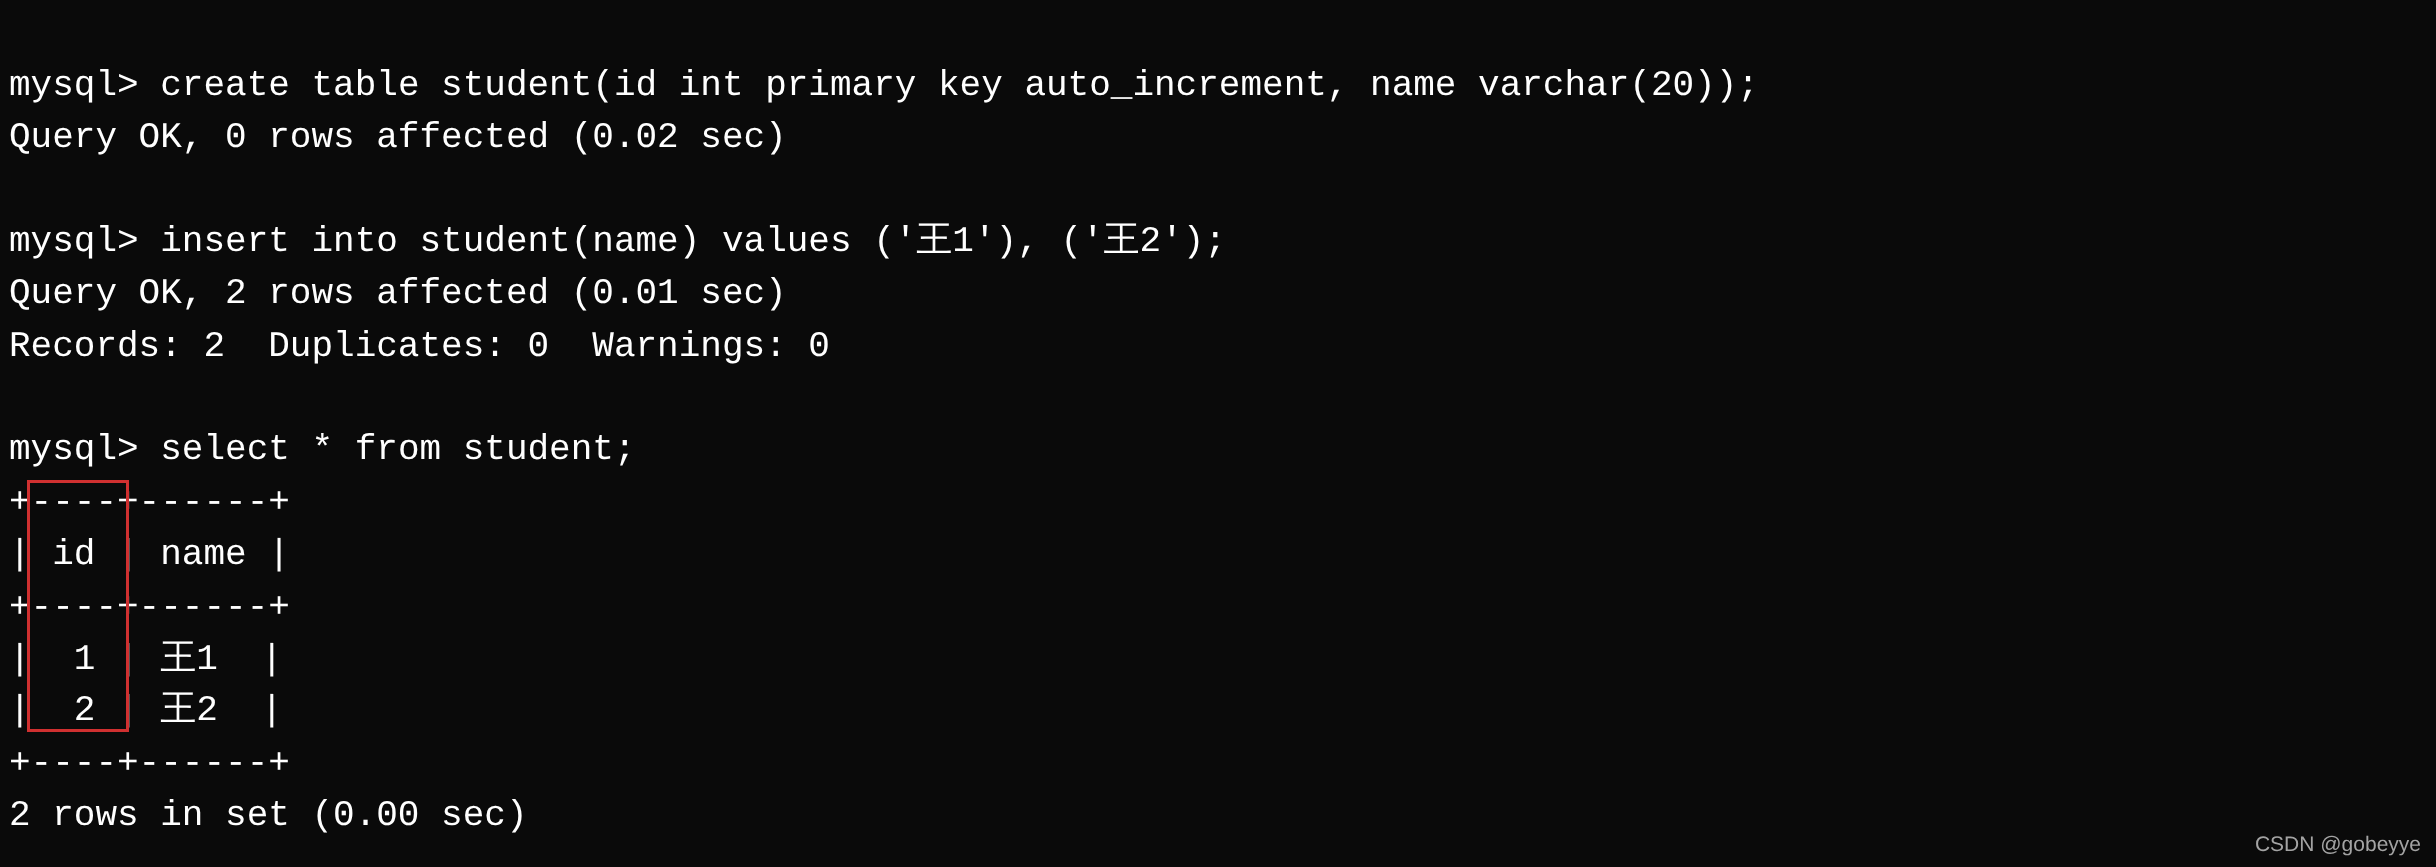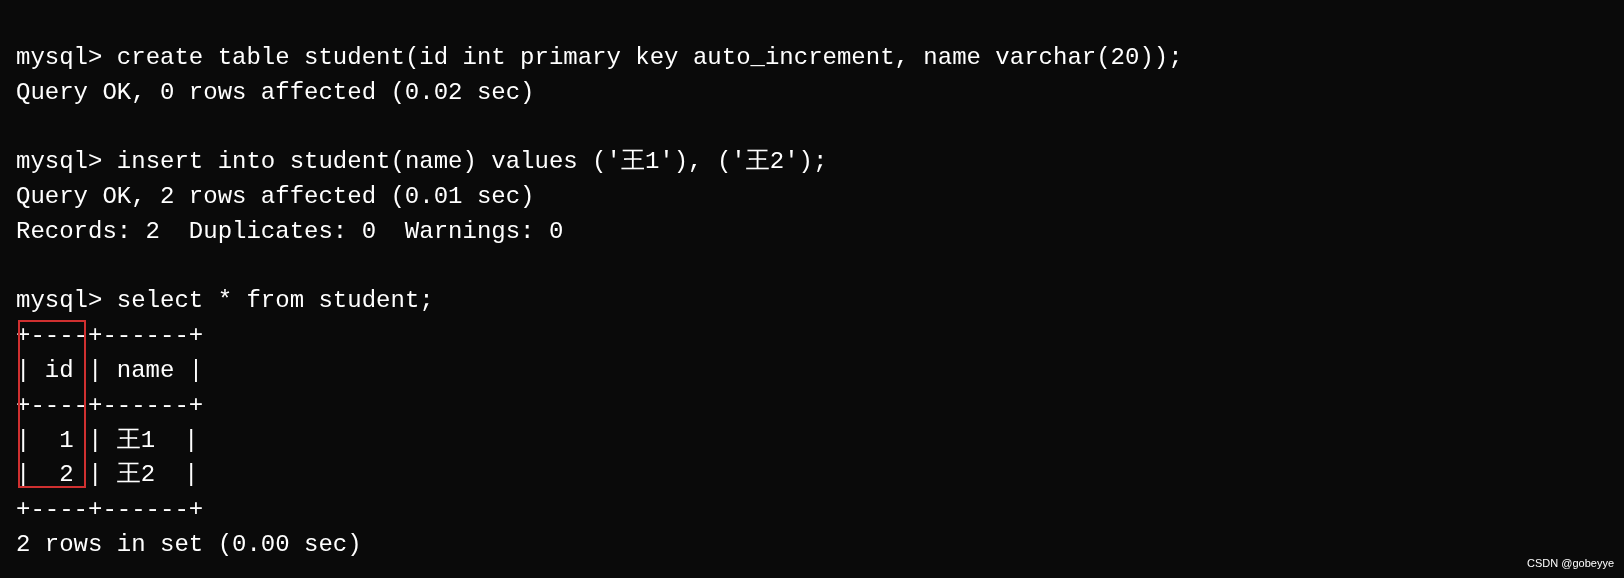--- a/index.html
+++ b/index.html
@@ -16,7 +16,7 @@
     position: relative;
   }
   .terminal {
-    padding: 6px 10px 0 16px;
+    padding: 6px 10px 0 6px;
     white-space: pre;
   }
   .line {

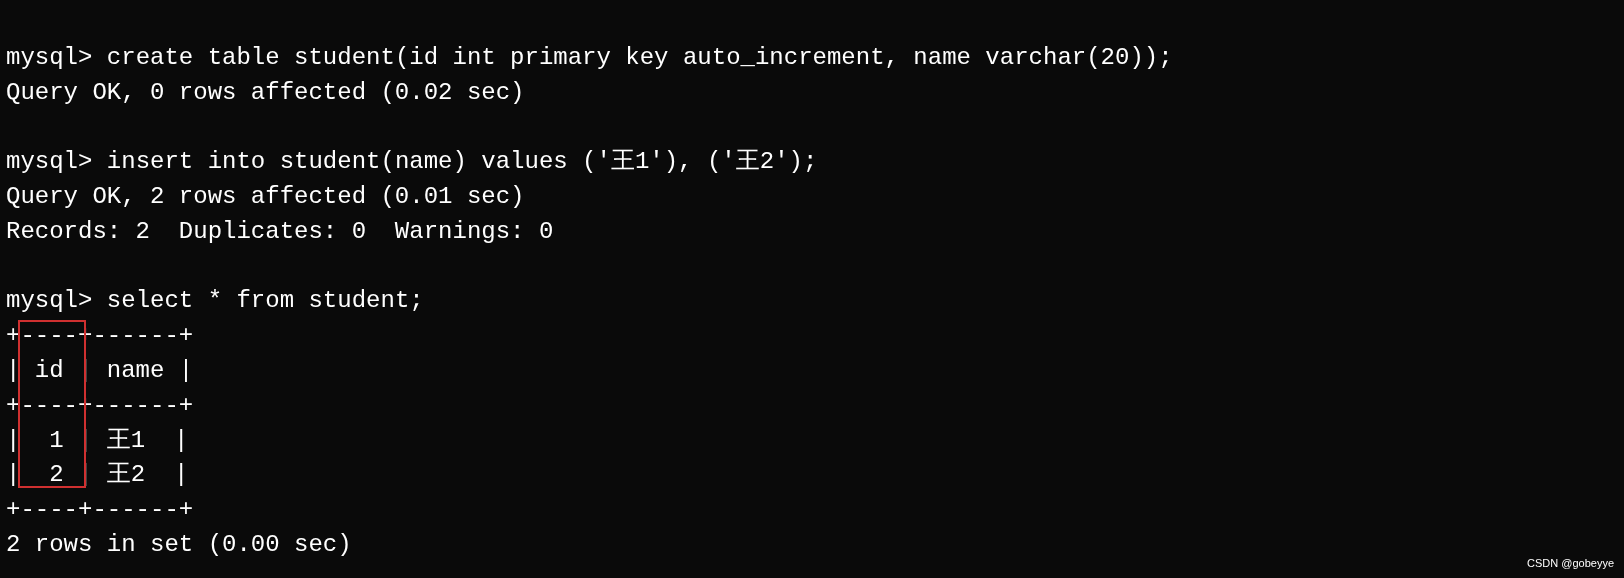--- a/index.html
+++ b/index.html
@@ -32,8 +32,8 @@
     position: absolute;
     right: 10px;
     bottom: 6px;
-    font-size: 11px;
-    color: #ffffff;
+    font-size: 14px;
+    color: #a3a3a3;
     font-family: Arial, sans-serif;
   }
 </style>

